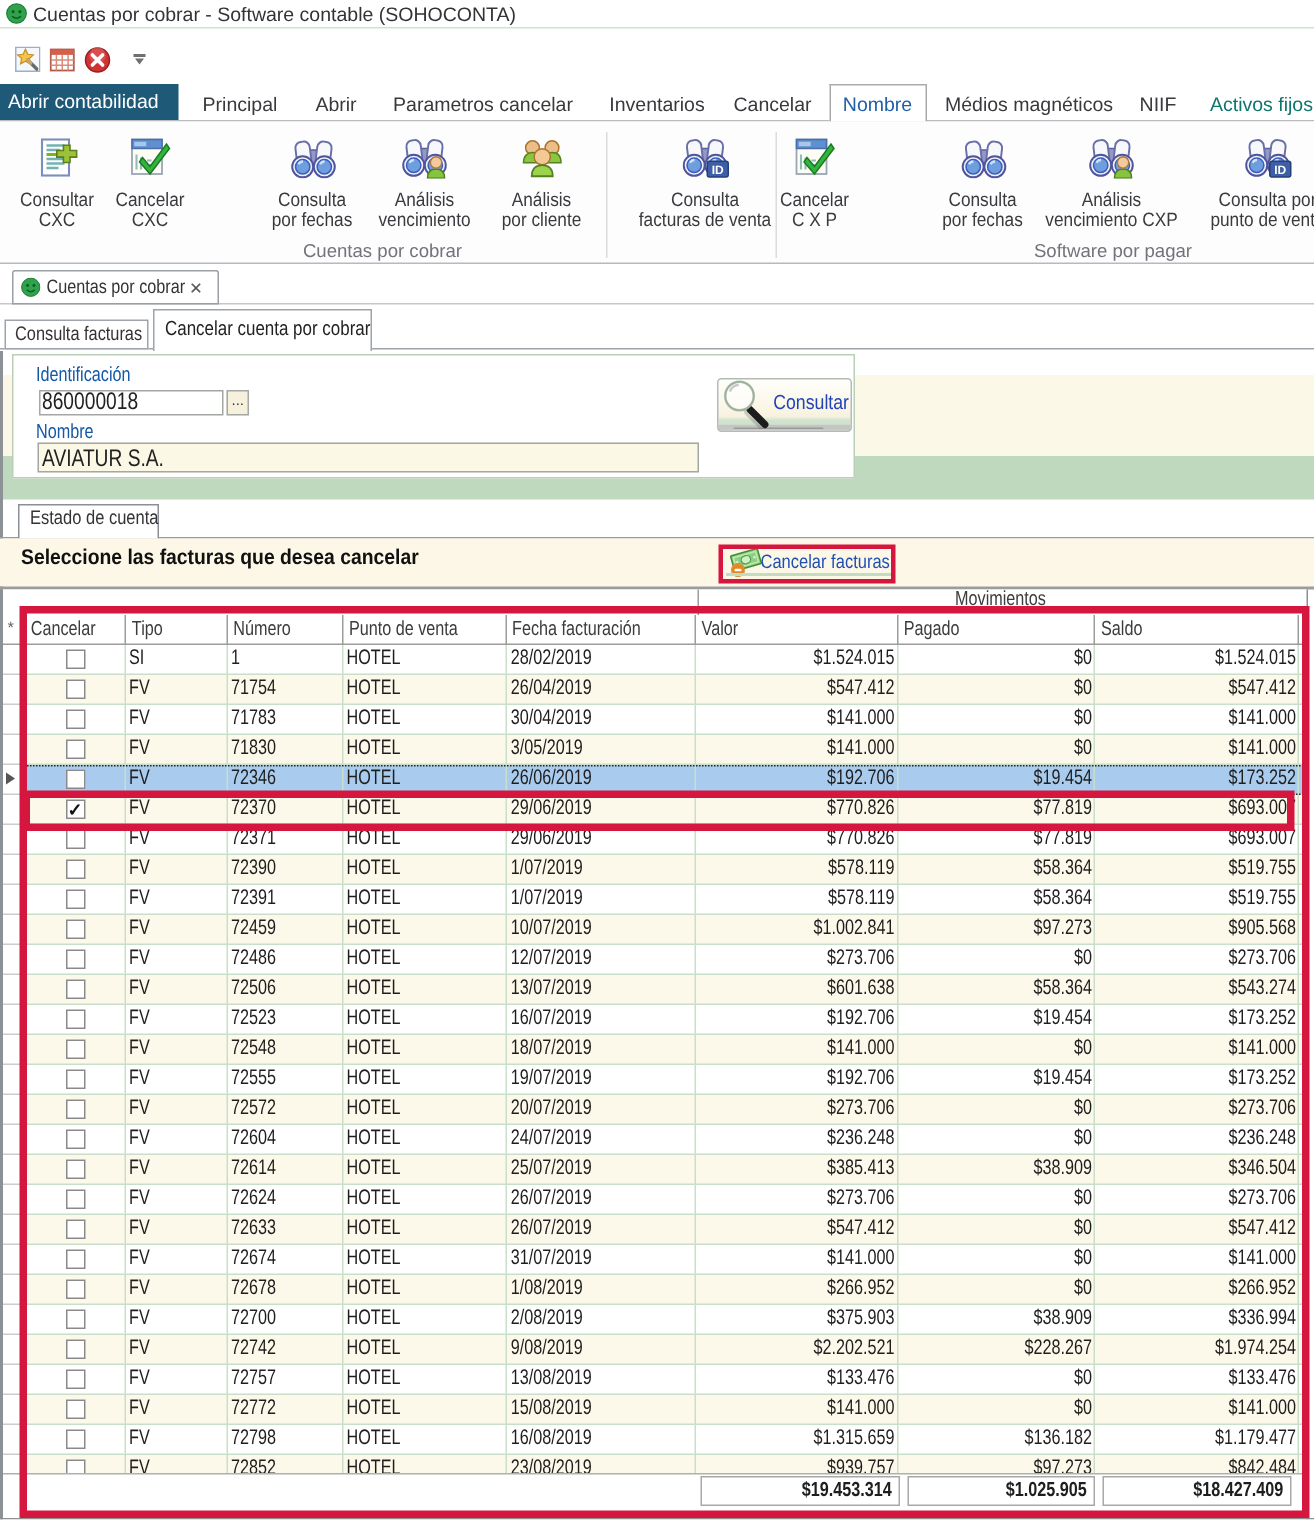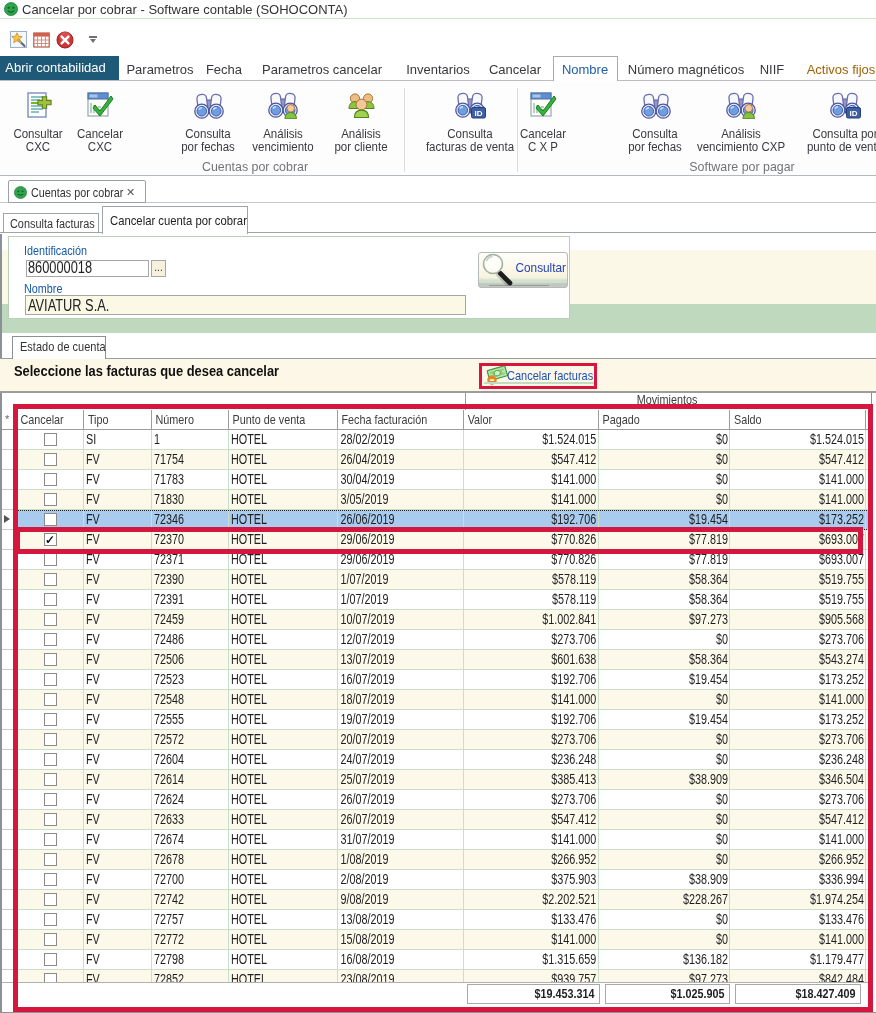--- a/index.html
+++ b/index.html
@@ -17,7 +17,7 @@
       <circle cx="10.6" cy="6.6" r="1.2" fill="#0d5c22"></circle>
 <path d="M5 10.4 q3 2.4 6 0" stroke="#0d5c22" stroke-width="1.2" fill="none" stroke-linecap="round"></path>
 </svg></div>
-<div class="abs txt" style="left:22px;top:2px;font-size:13px;color:#333333;">Cancelar por cobrar - Software contable (SOHOCONTA)</div>
+<div class="abs txt" style="left:22px;top:2px;font-size:13px;color:#333333;">Cuentas por cobrar - Software contable (SOHOCONTA)</div>
 <div class="abs" style="left:0;top:18px;width:876px;height:1px;background:#cfe3cf;"></div>
 <div class="abs" style="left:10px;top:31px;"><svg width="17" height="17" viewBox="0 0 17 17">
 <rect x="0.5" y="0.5" width="16" height="16" fill="#f4f7fb" stroke="#9ab0d0" stroke-width="1"></rect>

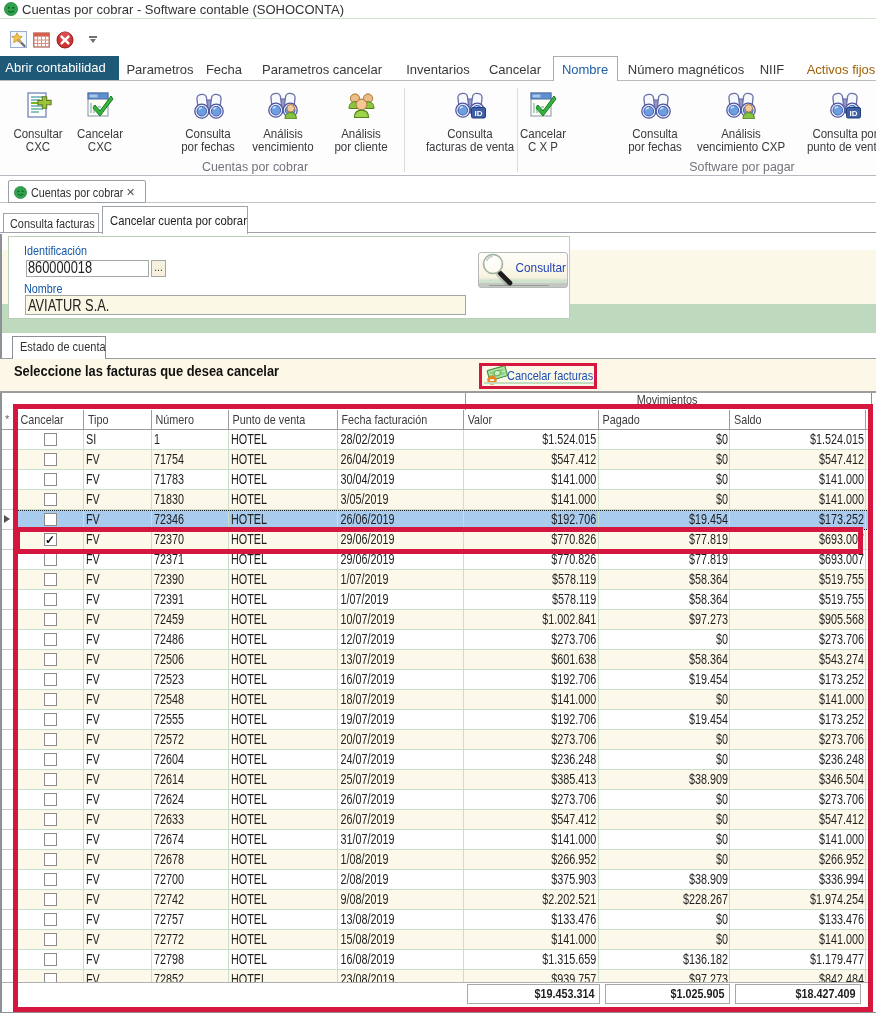--- a/index.html
+++ b/index.html
@@ -46,7 +46,7 @@
 <div class="abs" style="left:0;top:80px;width:876px;height:1px;background:#b9bdc2;"></div>
 <div class="abs" style="left:0;top:56px;width:119px;height:24px;background:#1e5a78;"></div>
 <div class="abs txt" style="left:-4px;top:56px;width:119px;height:24px;color:#ffffff;font-size:13px;text-align:center;line-height:24px;">Abrir contabilidad</div>
-<div class="abs txt" style="left:160px;top:62px;transform:translateX(-50%);font-size:13px;color:#39393d;">Parametros</div>
+<div class="abs txt" style="left:160px;top:62px;transform:translateX(-50%);font-size:13px;color:#39393d;">Principal</div>
 <div class="abs txt" style="left:224px;top:62px;transform:translateX(-50%);font-size:13px;color:#39393d;">Fecha</div>
 <div class="abs txt" style="left:322px;top:62px;transform:translateX(-50%);font-size:13px;color:#39393d;">Parametros cancelar</div>
 <div class="abs txt" style="left:438px;top:62px;transform:translateX(-50%);font-size:13px;color:#39393d;">Inventarios</div>

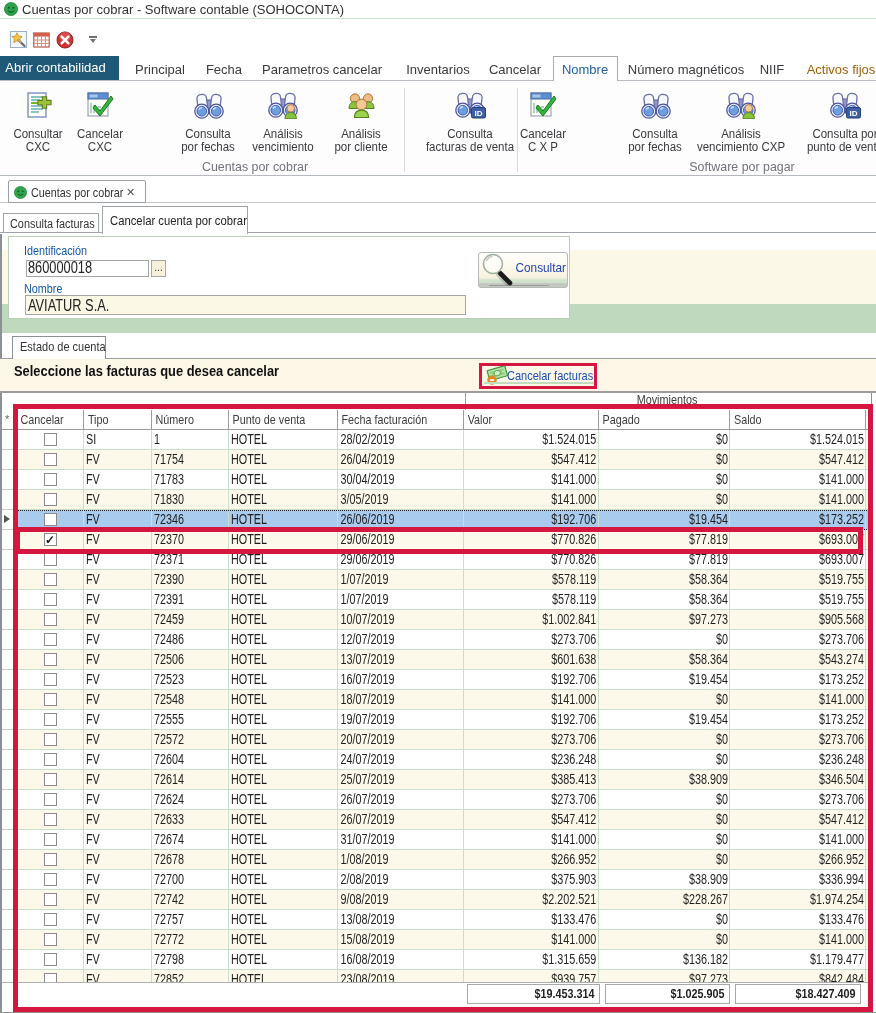--- a/index.html
+++ b/index.html
@@ -47,7 +47,7 @@
 <div class="abs" style="left:0;top:56px;width:119px;height:24px;background:#1e5a78;"></div>
 <div class="abs txt" style="left:-4px;top:56px;width:119px;height:24px;color:#ffffff;font-size:13px;text-align:center;line-height:24px;">Abrir contabilidad</div>
 <div class="abs txt" style="left:160px;top:62px;transform:translateX(-50%);font-size:13px;color:#39393d;">Principal</div>
-<div class="abs txt" style="left:224px;top:62px;transform:translateX(-50%);font-size:13px;color:#39393d;">Fecha</div>
+<div class="abs txt" style="left:224px;top:62px;transform:translateX(-50%);font-size:13px;color:#39393d;">Abrir</div>
 <div class="abs txt" style="left:322px;top:62px;transform:translateX(-50%);font-size:13px;color:#39393d;">Parametros cancelar</div>
 <div class="abs txt" style="left:438px;top:62px;transform:translateX(-50%);font-size:13px;color:#39393d;">Inventarios</div>
 <div class="abs txt" style="left:515px;top:62px;transform:translateX(-50%);font-size:13px;color:#39393d;">Cancelar</div>

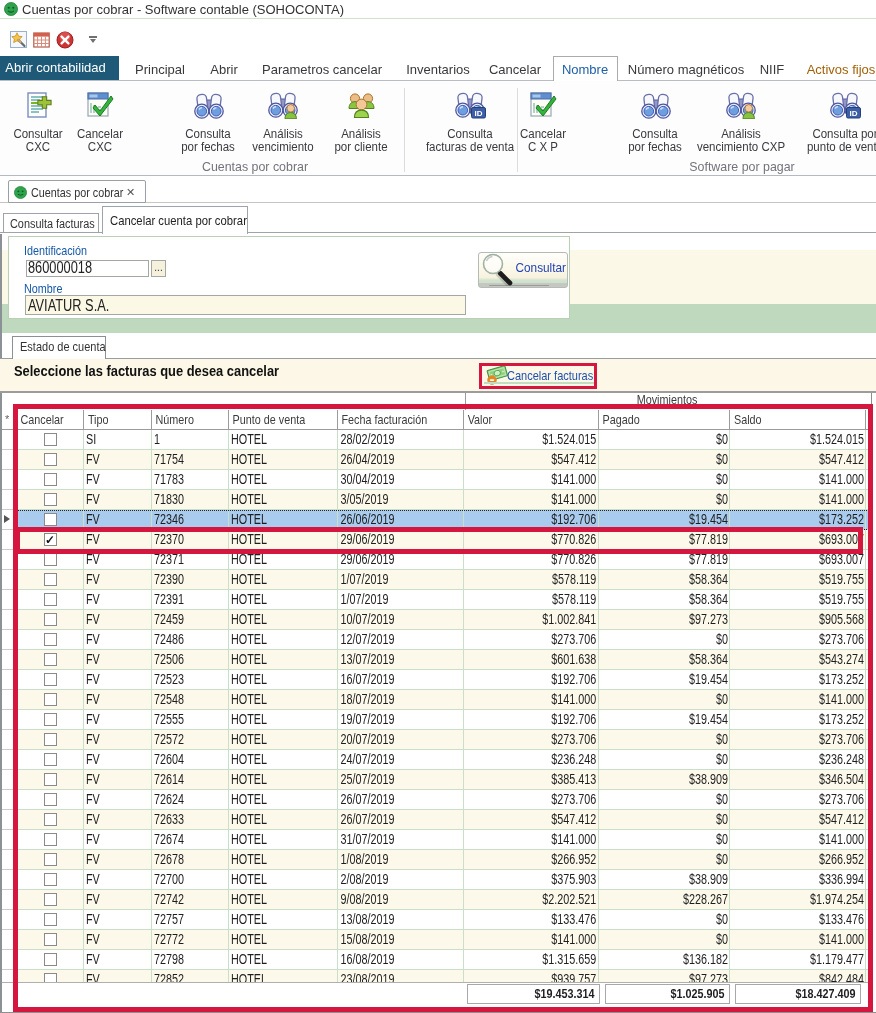--- a/index.html
+++ b/index.html
@@ -51,7 +51,7 @@
 <div class="abs txt" style="left:322px;top:62px;transform:translateX(-50%);font-size:13px;color:#39393d;">Parametros cancelar</div>
 <div class="abs txt" style="left:438px;top:62px;transform:translateX(-50%);font-size:13px;color:#39393d;">Inventarios</div>
 <div class="abs txt" style="left:515px;top:62px;transform:translateX(-50%);font-size:13px;color:#39393d;">Cancelar</div>
-<div class="abs txt" style="left:686px;top:62px;transform:translateX(-50%);font-size:13px;color:#39393d;">Número magnéticos</div>
+<div class="abs txt" style="left:686px;top:62px;transform:translateX(-50%);font-size:13px;color:#39393d;">Médios magnéticos</div>
 <div class="abs txt" style="left:772px;top:62px;transform:translateX(-50%);font-size:13px;color:#39393d;">NIIF</div>
 <div class="abs txt" style="left:841px;top:62px;transform:translateX(-50%);font-size:13px;color:#a16207;">Activos fijos</div>
 <div class="abs" style="left:553px;top:56px;width:65px;height:25px;background:#ffffff;border:1px solid #ababab;border-bottom:none;"></div>

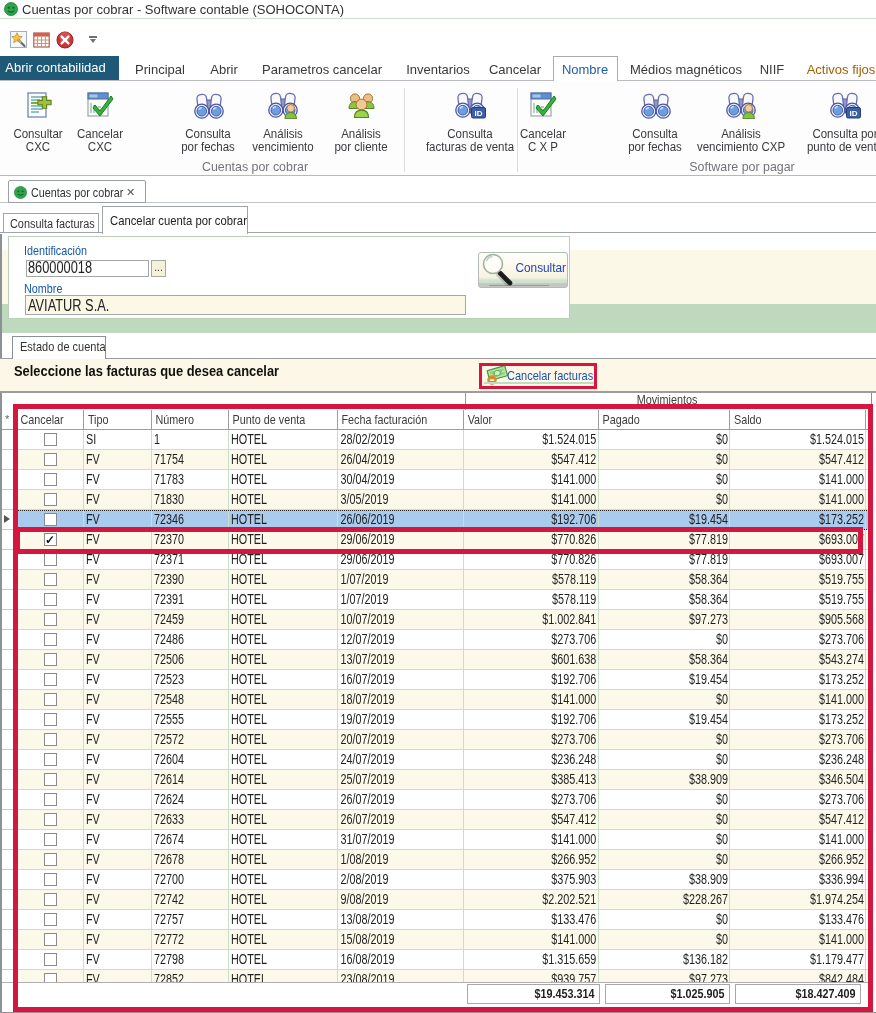--- a/index.html
+++ b/index.html
@@ -53,7 +53,7 @@
 <div class="abs txt" style="left:515px;top:62px;transform:translateX(-50%);font-size:13px;color:#39393d;">Cancelar</div>
 <div class="abs txt" style="left:686px;top:62px;transform:translateX(-50%);font-size:13px;color:#39393d;">Médios magnéticos</div>
 <div class="abs txt" style="left:772px;top:62px;transform:translateX(-50%);font-size:13px;color:#39393d;">NIIF</div>
-<div class="abs txt" style="left:841px;top:62px;transform:translateX(-50%);font-size:13px;color:#a16207;">Activos fijos</div>
+<div class="abs txt" style="left:841px;top:62px;transform:translateX(-50%);font-size:13px;color:#0f766e;">Activos fijos</div>
 <div class="abs" style="left:553px;top:56px;width:65px;height:25px;background:#ffffff;border:1px solid #ababab;border-bottom:none;"></div>
 <div class="abs txt" style="left:585px;top:62px;transform:translateX(-50%);font-size:13px;color:#2060a8;">Nombre</div>
 <div class="abs" style="left:0;top:81px;width:876px;height:95px;background:#fdfdfe;border-bottom:1px solid #b5bac0;"></div>

